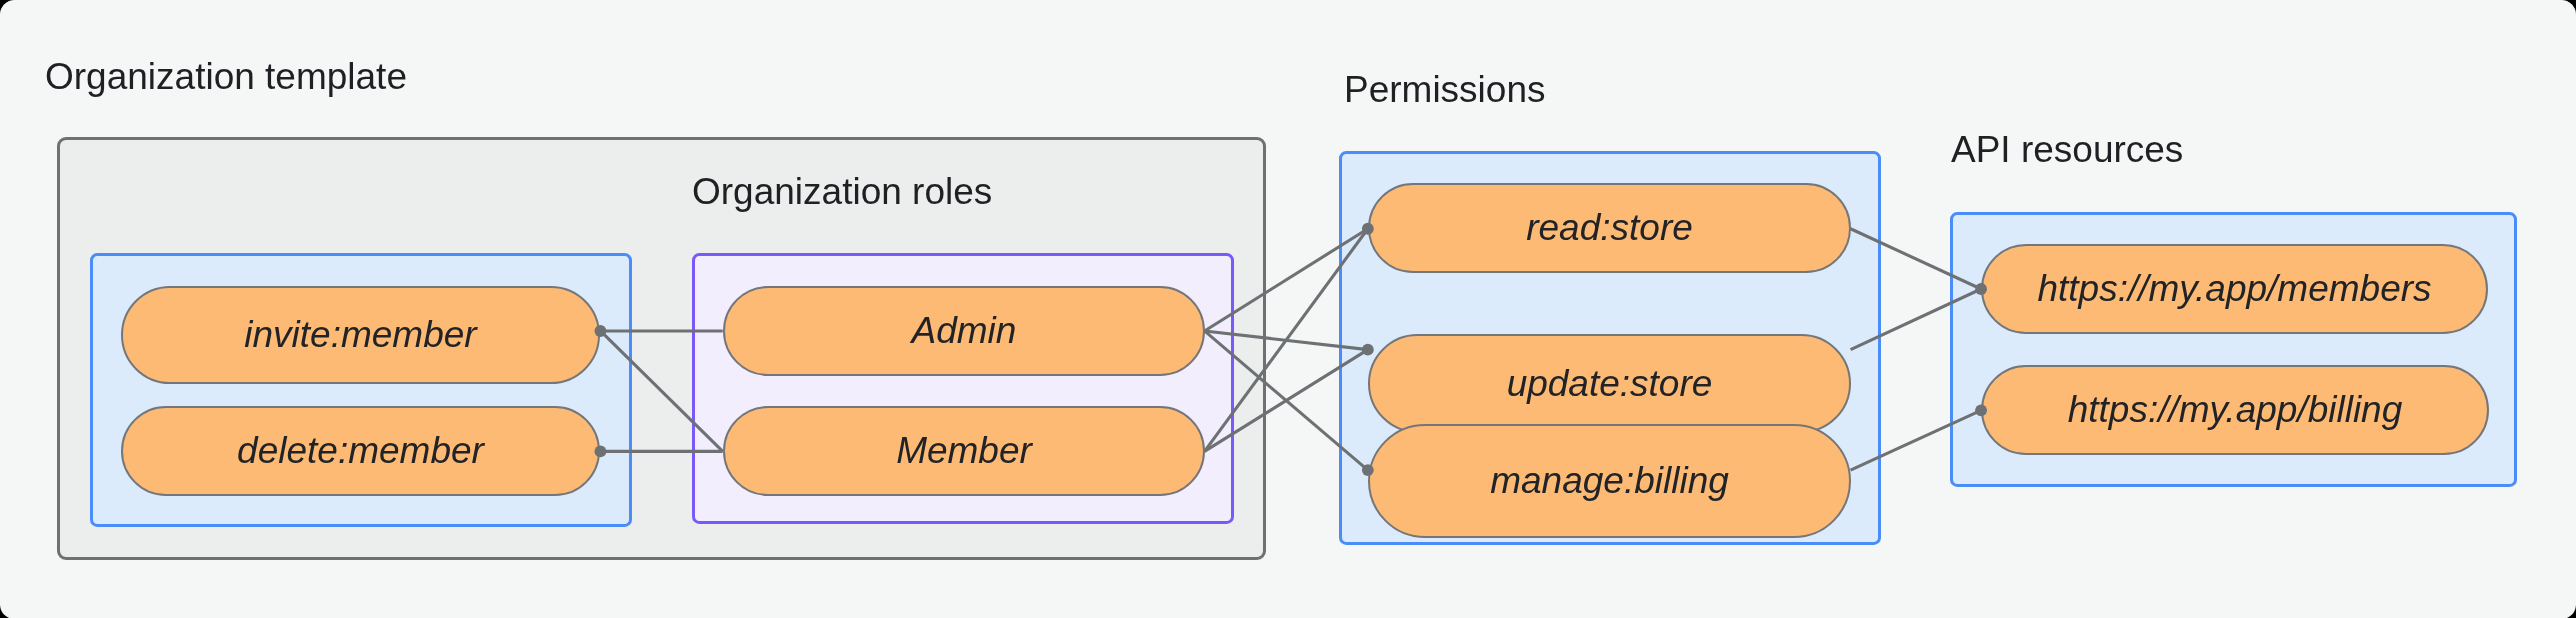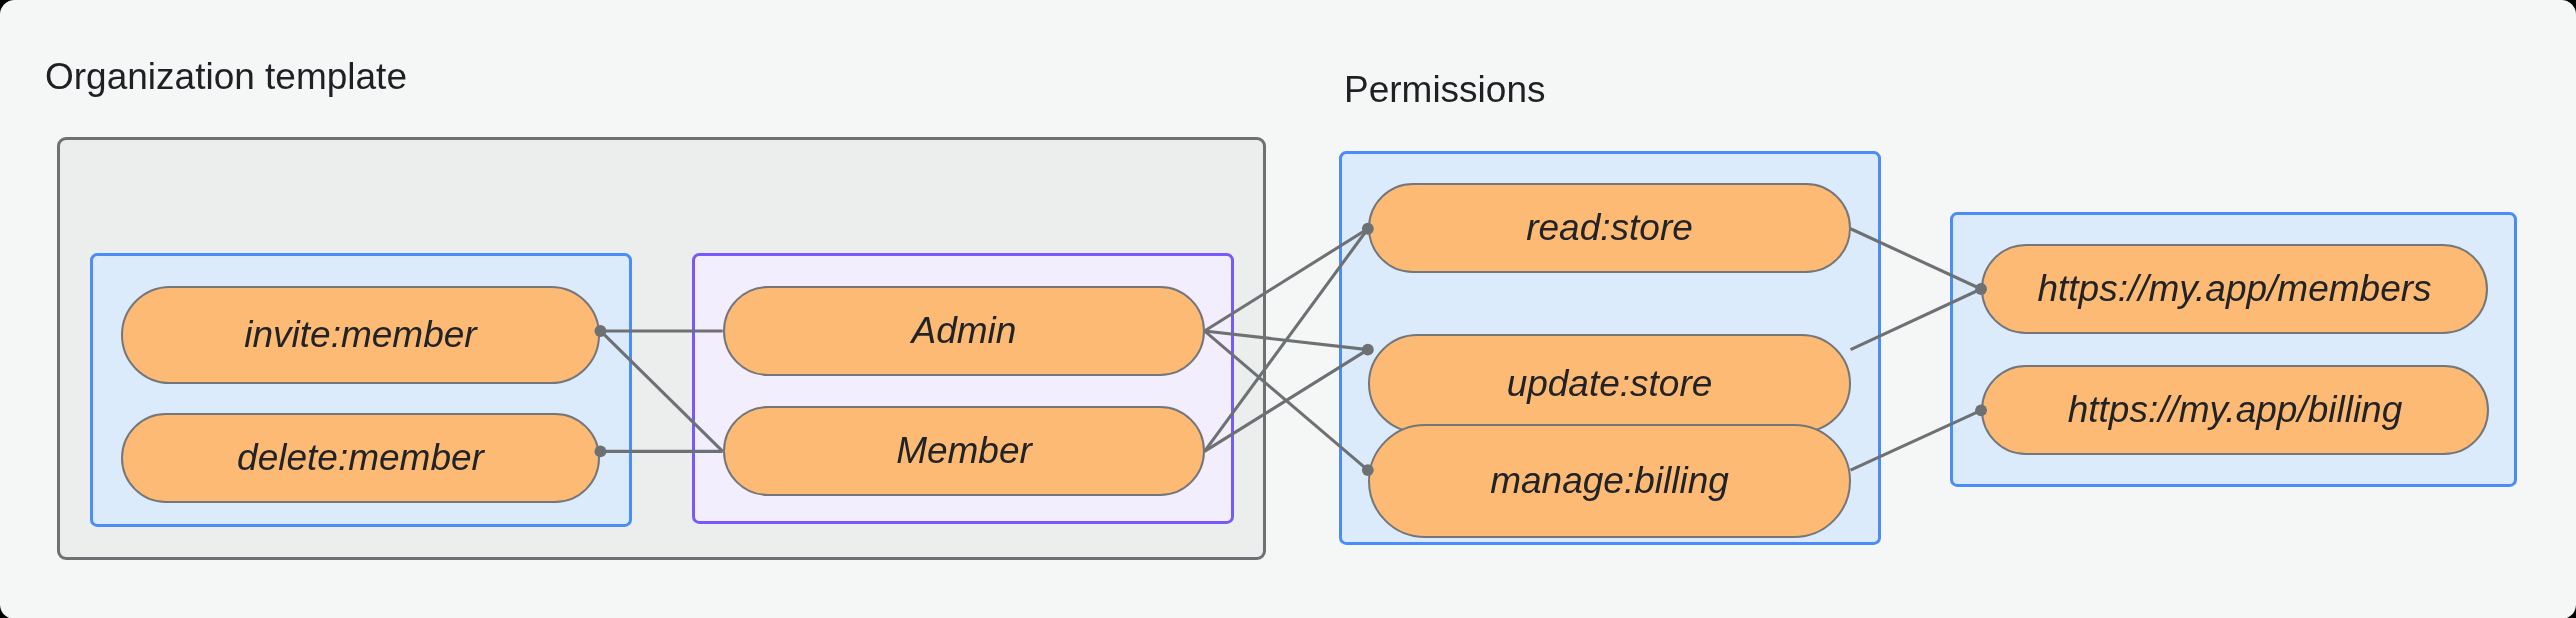--- a/index.html
+++ b/index.html
@@ -59,6 +59,7 @@
   <div class="heading h-permissions">Permissions</div>
   <div class="box box-blue box-permissions"></div>
 
+  <div class="heading h-api-resources">API resources</div>
   <div class="box box-blue box-api-resources"></div>
 
   <div id="pill-layer">

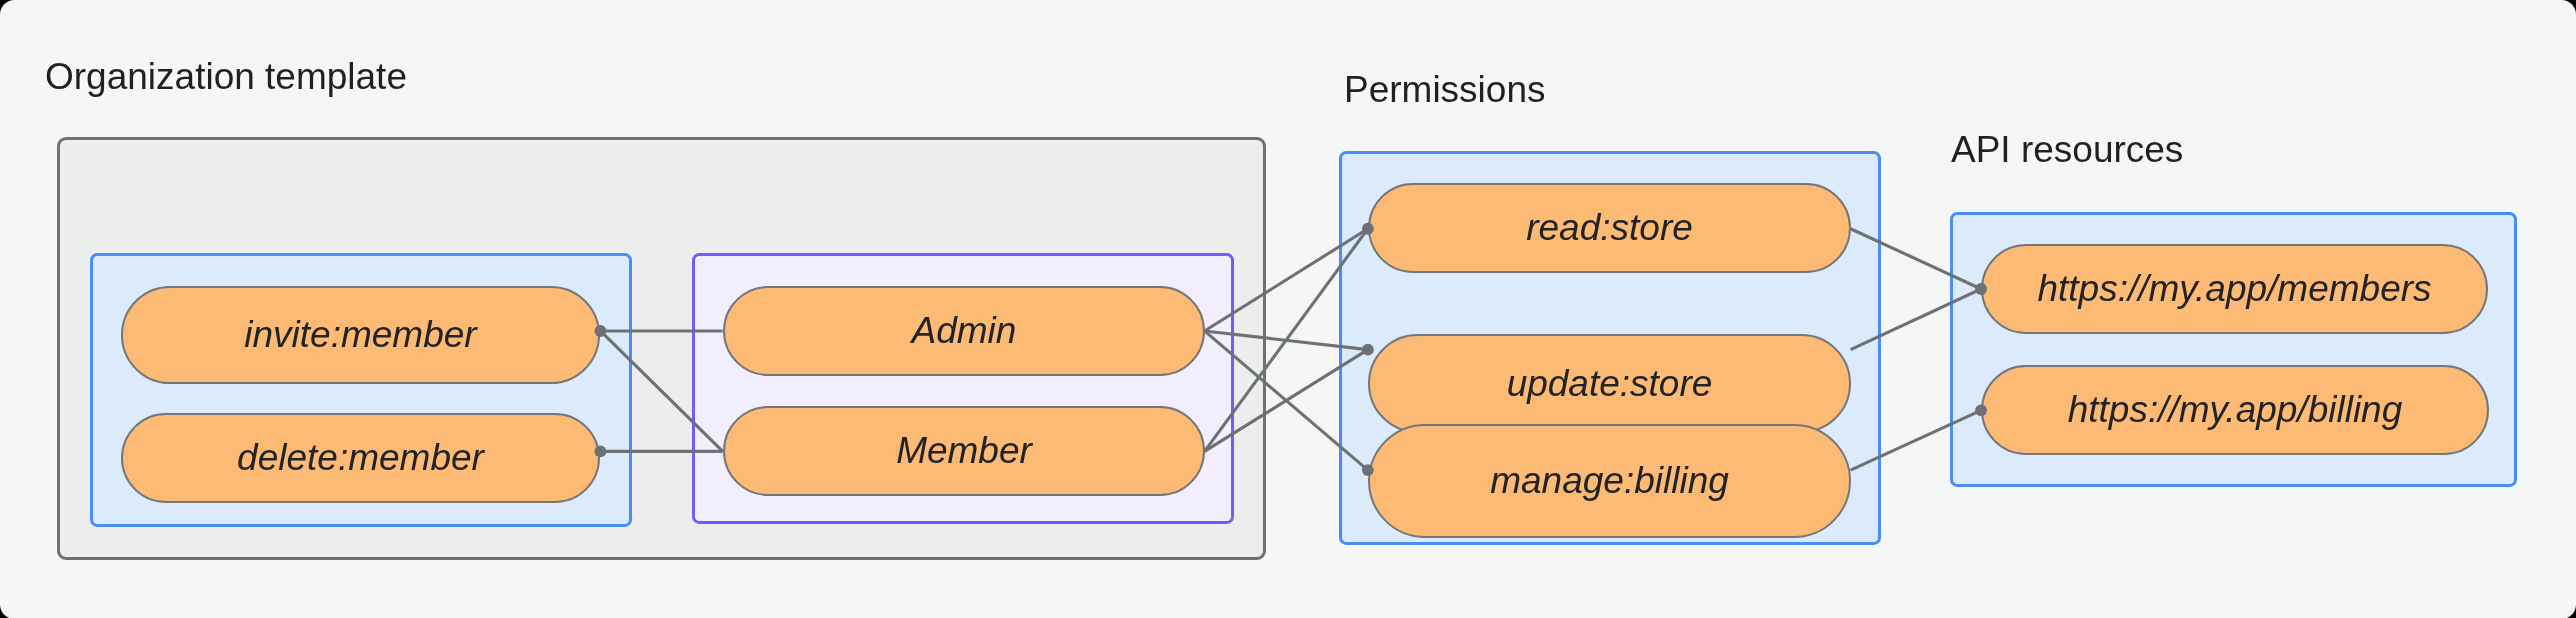--- a/index.html
+++ b/index.html
@@ -54,6 +54,7 @@
 
   <div class="box box-blue box-org-permissions"></div>
 
+  <div class="heading h-org-roles">Organization roles</div>
   <div class="box box-purple box-org-roles"></div>
 
   <div class="heading h-permissions">Permissions</div>

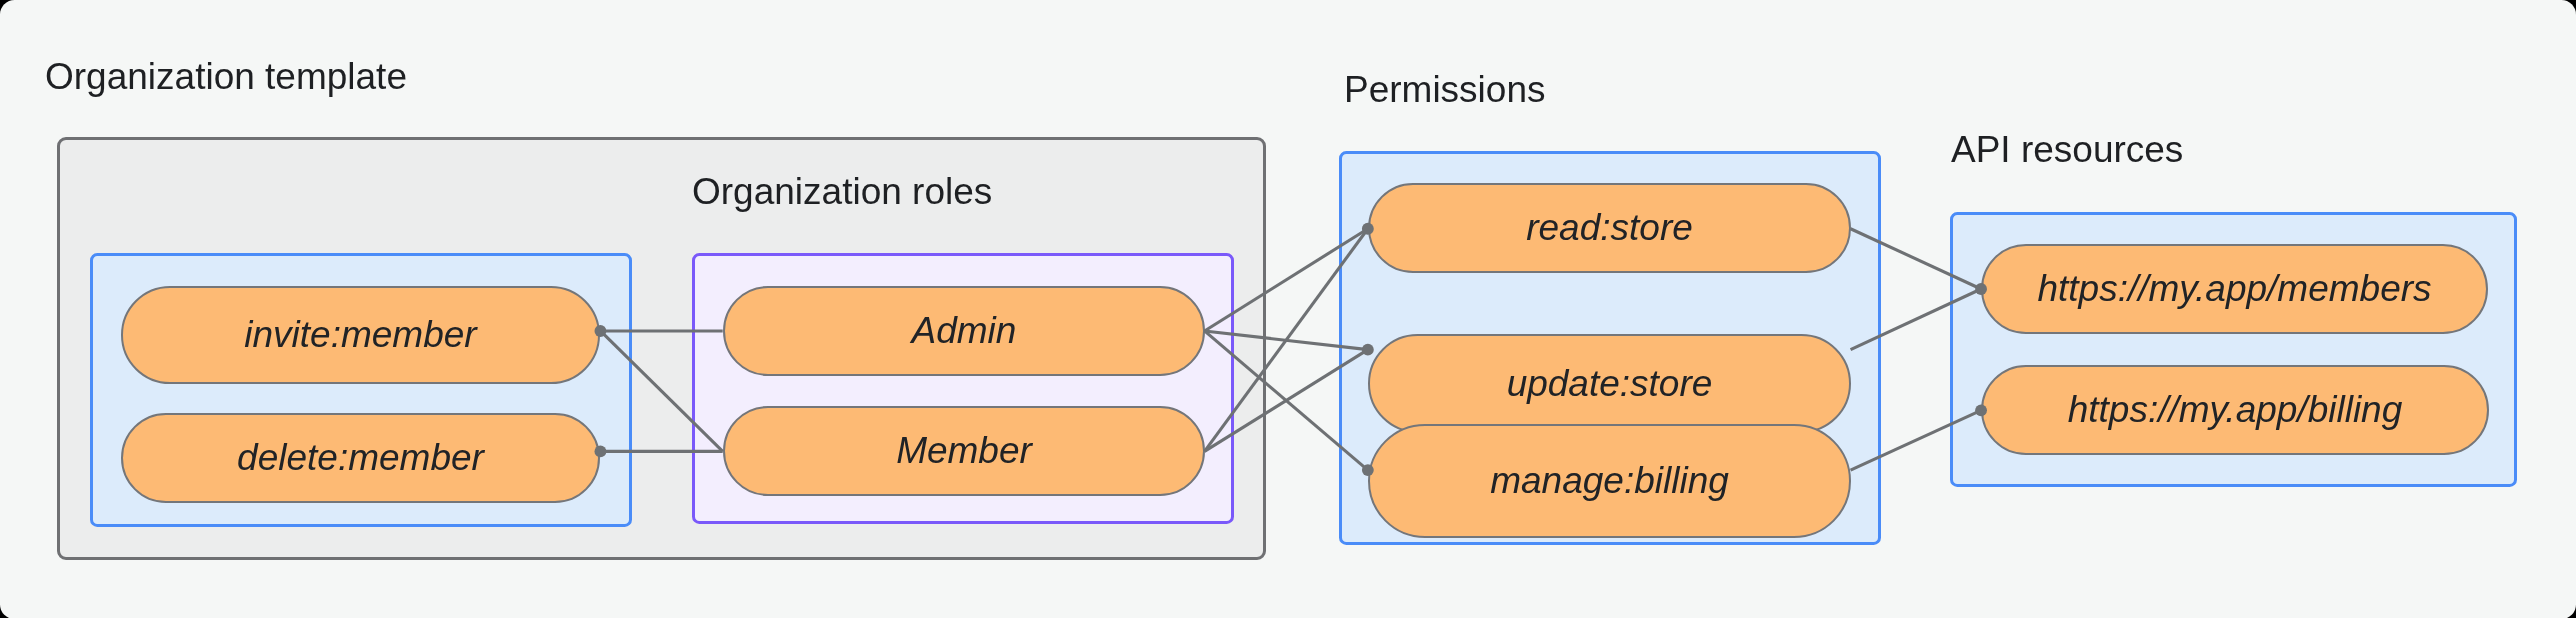--- a/index.html
+++ b/index.html
@@ -65,7 +65,7 @@
 
   <div id="pill-layer">
       <div class="pill" style="left: 121px; top: 286px; width: 479px; height: 98px;">invite:member</div>
-      <div class="pill" style="left: 121px; top: 406px; width: 479px; height: 90px; margin-top: 7px;">delete:member</div>
+      <div class="pill" style="left: 121px; top: 406px; width: 479px; height: 90px;">delete:member</div>
       <div class="pill" style="left: 723px; top: 286px; width: 482px; height: 90px;">Admin</div>
       <div class="pill" style="left: 723px; top: 406px; width: 482px; height: 90px;">Member</div>
       <div class="pill" style="left: 1368px; top: 183px; width: 483px; height: 90px;">read:store</div>

